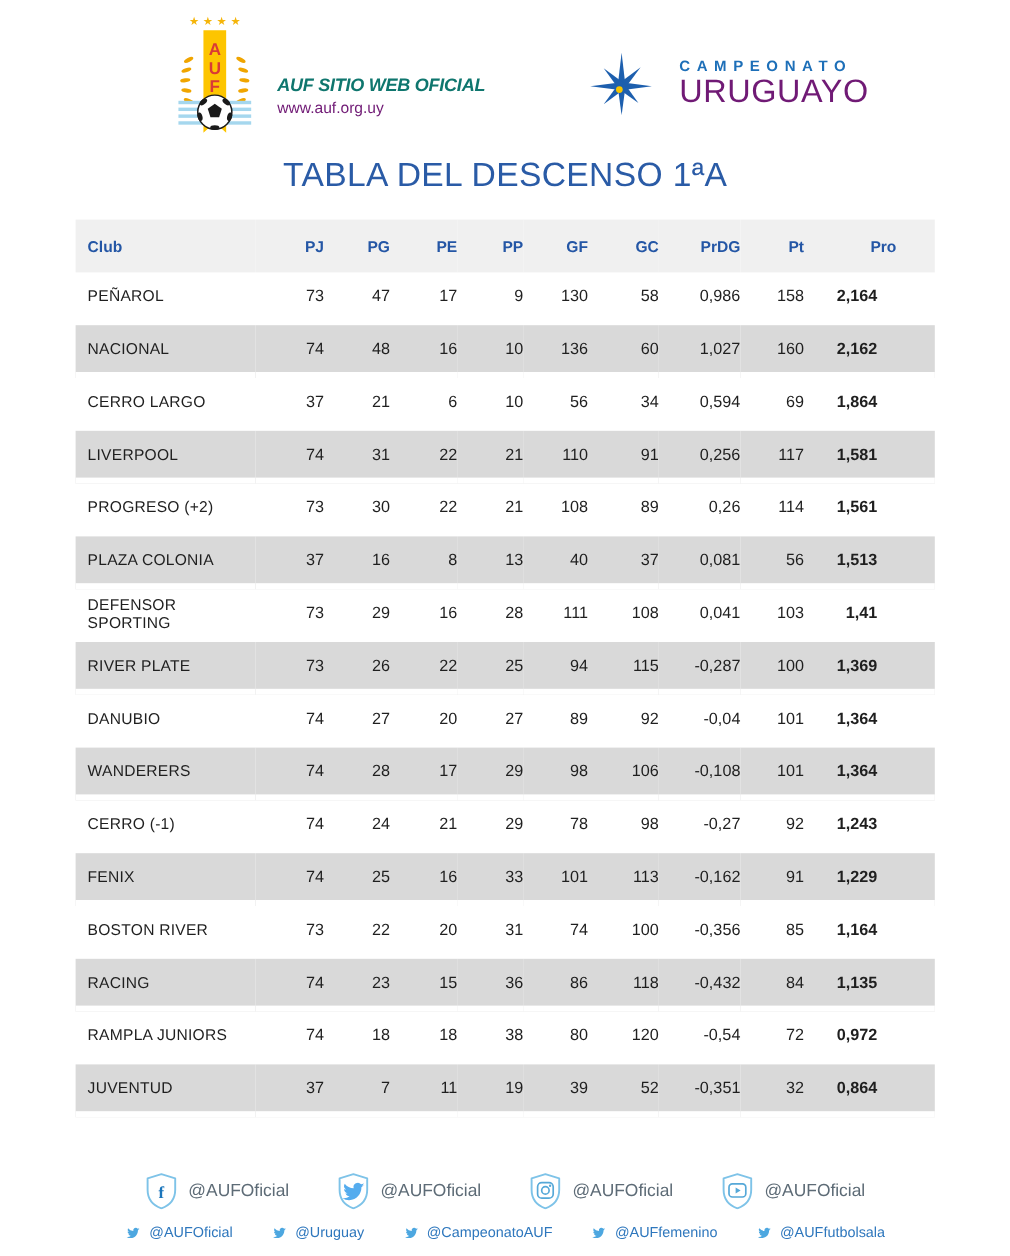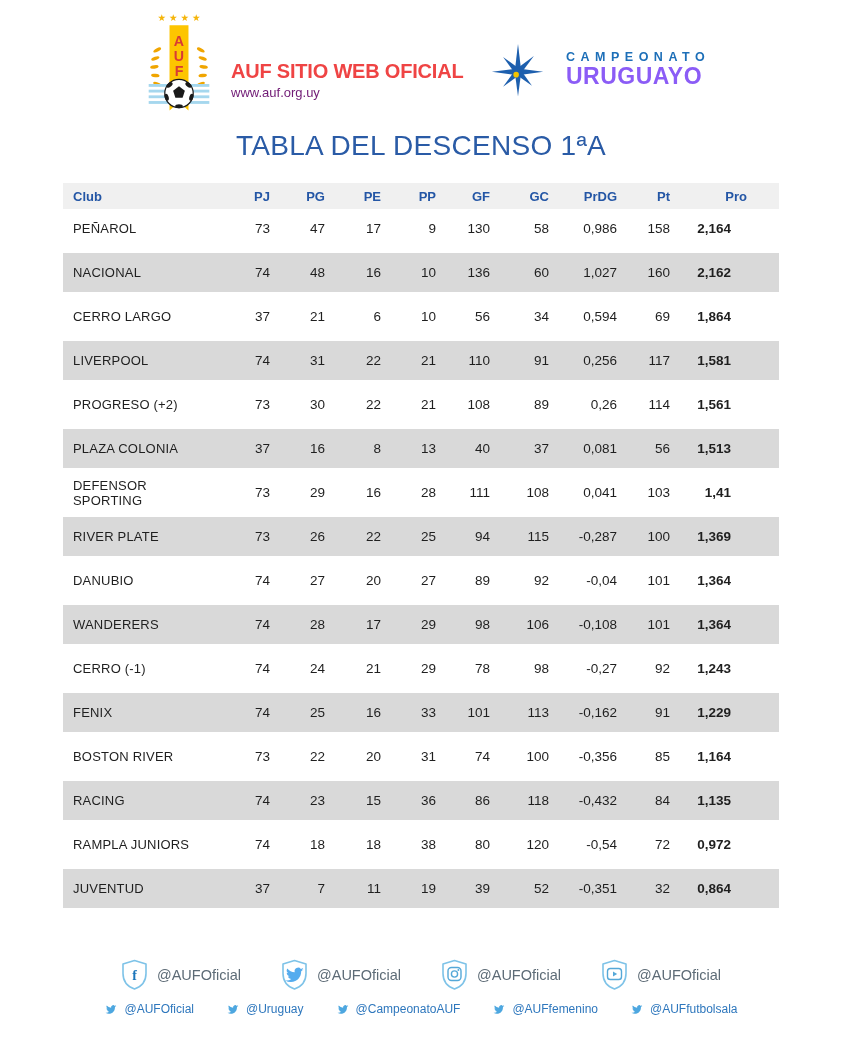--- a/index.html
+++ b/index.html
@@ -11,7 +11,7 @@
   .brand{position:absolute;left:143px;top:10px;display:flex;align-items:center;}
   .crest-svg{width:72px;height:112px;display:block;}
   .brand-text{margin-left:16px;margin-top:28px;}
-  .site-title{font-size:20px;font-weight:bold;color:#ef4444;letter-spacing:-0.2px;}
+  .site-title{font-size:15px;font-weight:bold;color:#0f766e;letter-spacing:-0.2px;font-style:italic;}
   .site-url{font-size:13px;color:#701a75;margin-top:2px;}
   .championship{position:absolute;left:490px;top:40px;display:flex;align-items:center;}
   .burst-svg{width:56px;height:60px;display:block;}

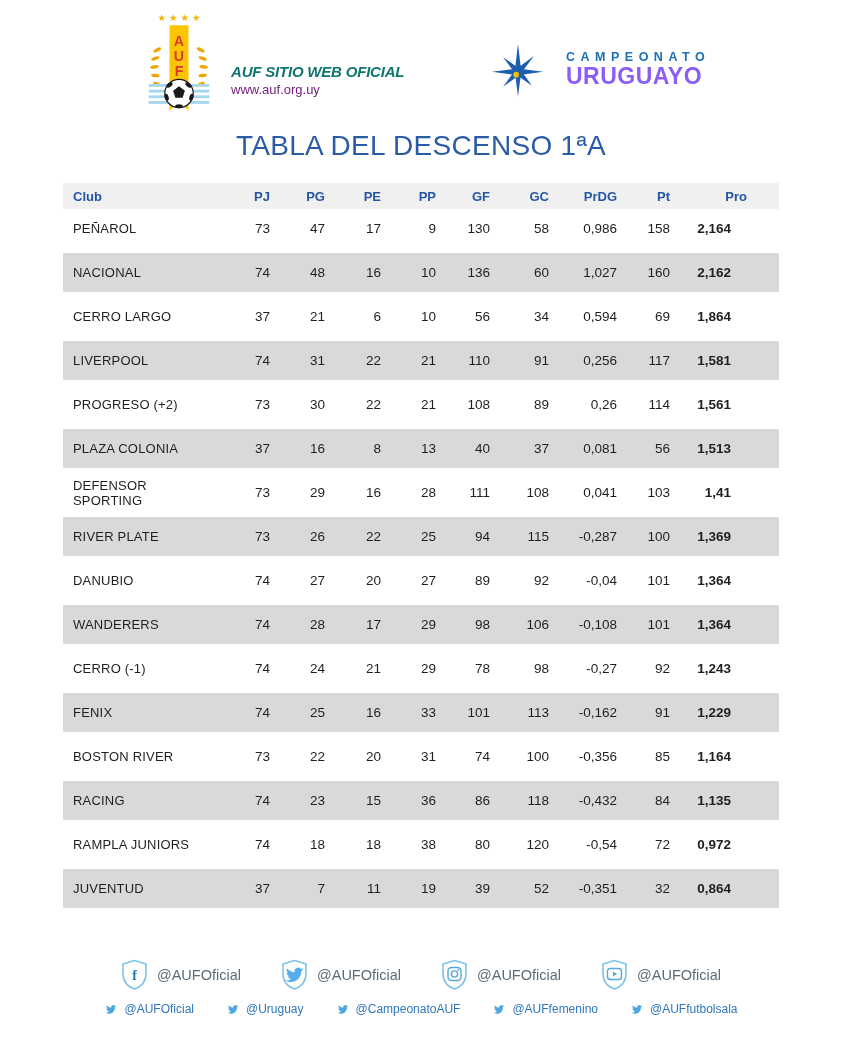--- a/index.html
+++ b/index.html
@@ -17,7 +17,7 @@
   .burst-svg{width:56px;height:60px;display:block;}
   .champ-text{margin-left:20px;}
   .champ-line1{font-size:12.5px;letter-spacing:5.5px;color:#1d6fb8;font-weight:bold;}
-  .champ-line2{font-size:23px;font-weight:bold;color:#8b5cf6;letter-spacing:0.5px;margin-top:-1px;}
+  .champ-line2{font-size:27px;font-weight:normal;color:#701a75;letter-spacing:0.5px;margin-top:-1px;}
 
   
   .page-title{text-align:center;font-size:28px;color:#2a5ba6;margin-top:0;

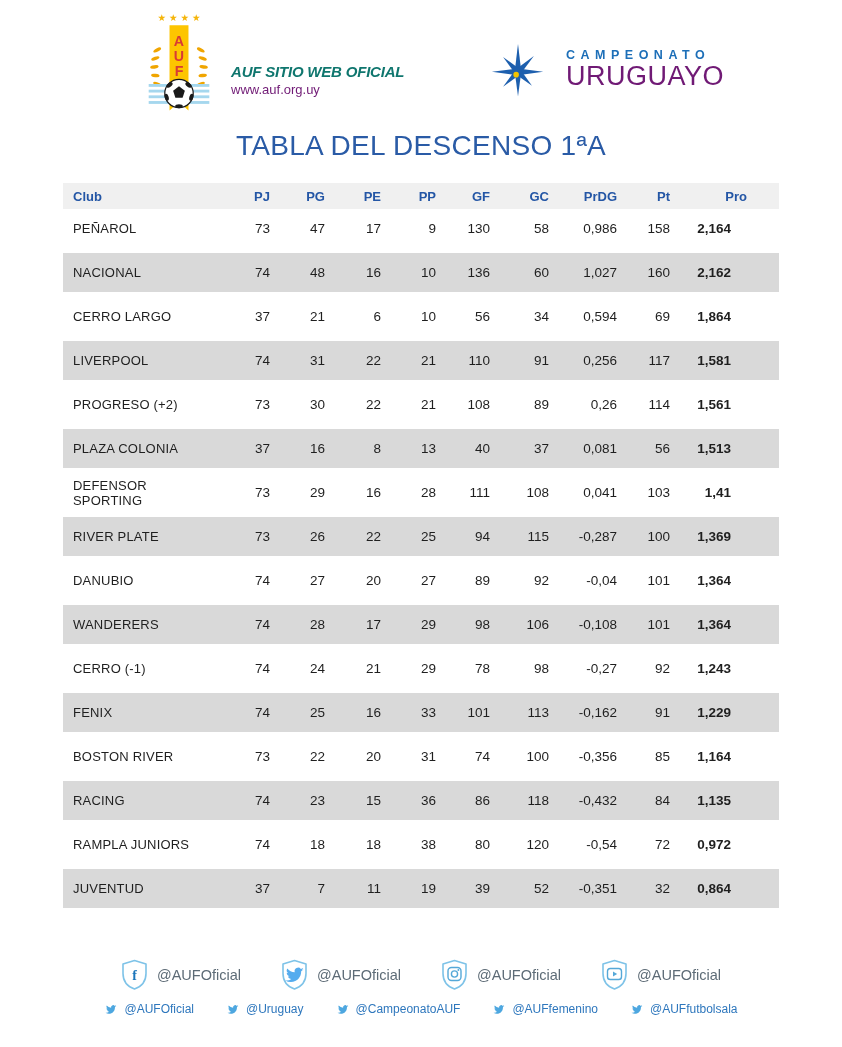--- a/index.html
+++ b/index.html
@@ -27,7 +27,7 @@
   table.standings{width:716px;margin:21px auto 0;border-collapse:separate;border-spacing:0;
                   table-layout:fixed;}
   .standings thead th{background:#f0f0f0;color:#2456a5;font-size:13px;font-weight:bold;
-                      height:26px;text-align:right;padding:0;}
+                      height:44px;text-align:right;padding:0;}
   .standings th.club-col{text-align:left;padding-left:10px;}
   .standings th.pro-col{padding-right:32px;}
   .standings tbody td{height:39px;border-bottom:5px solid #fff;font-size:13.5px;

